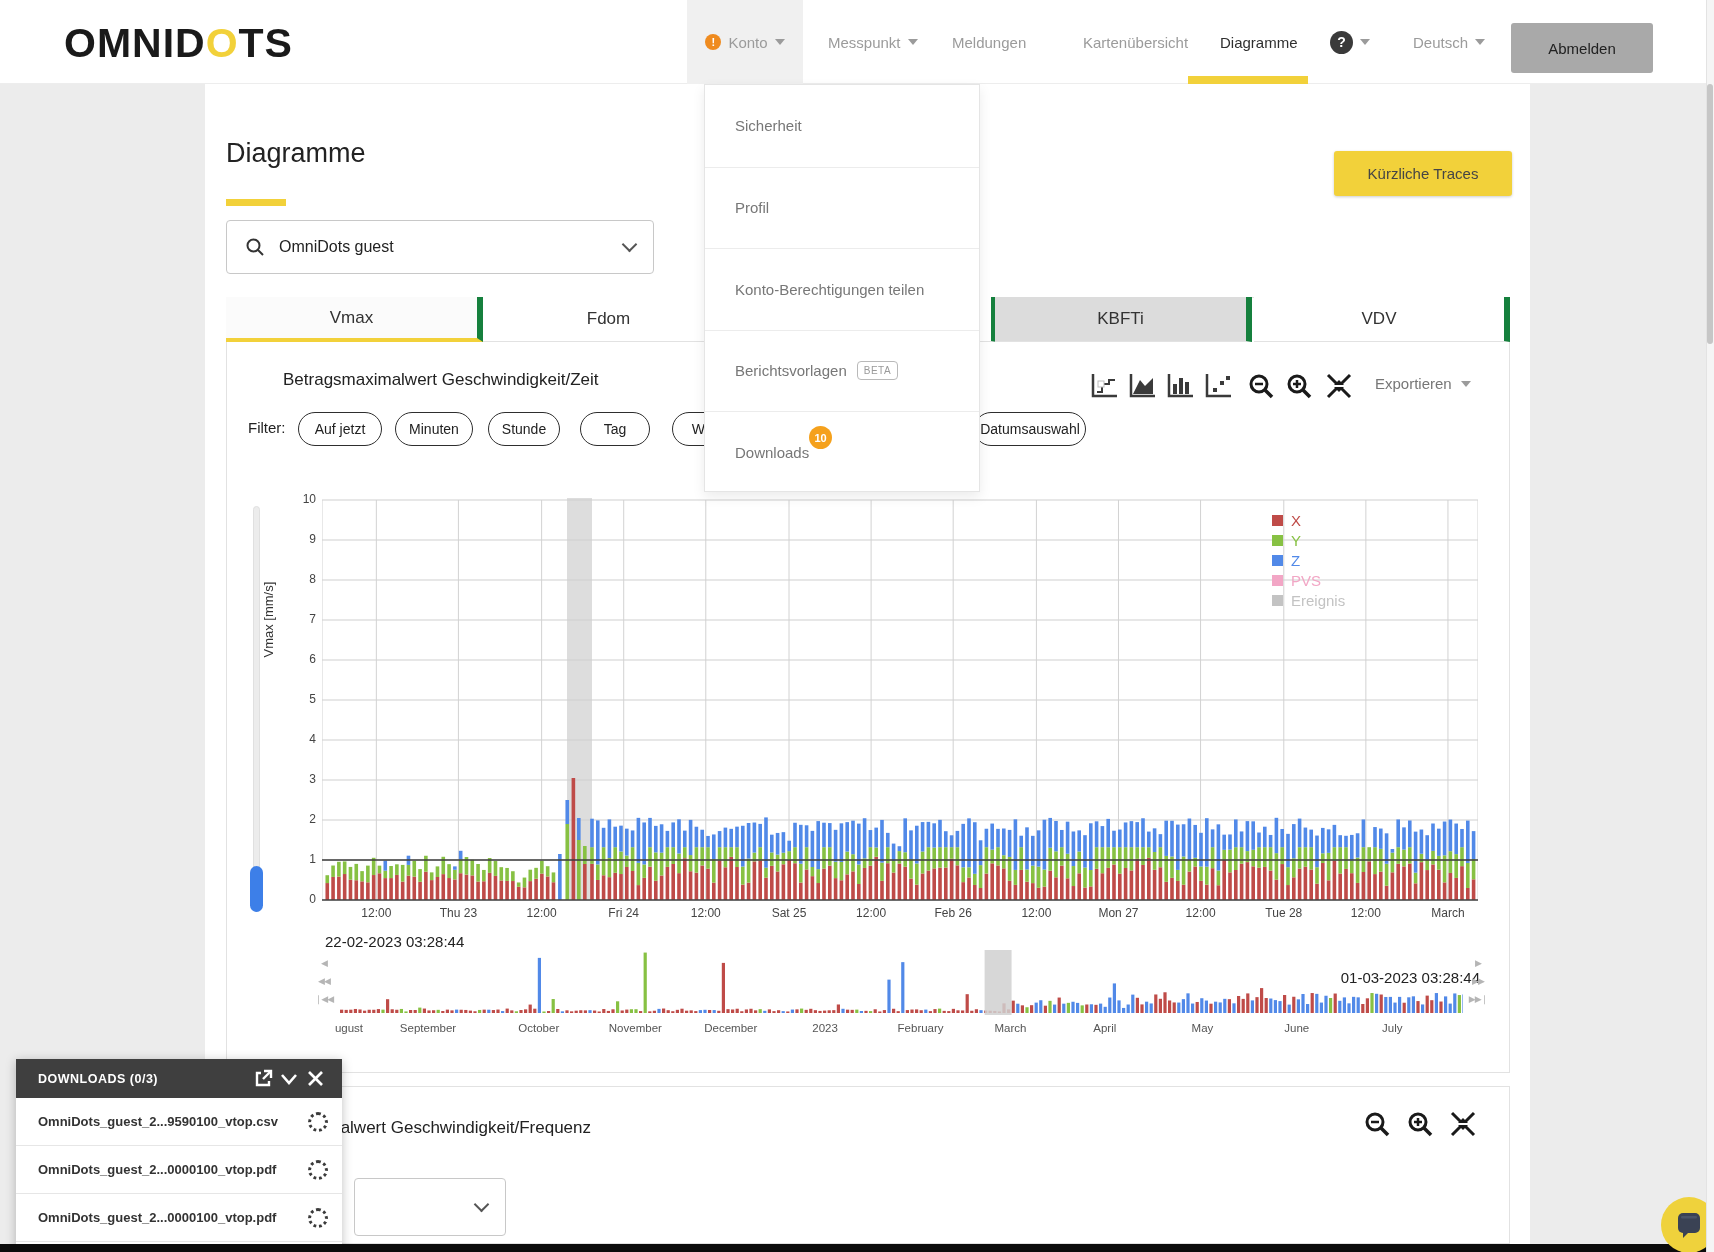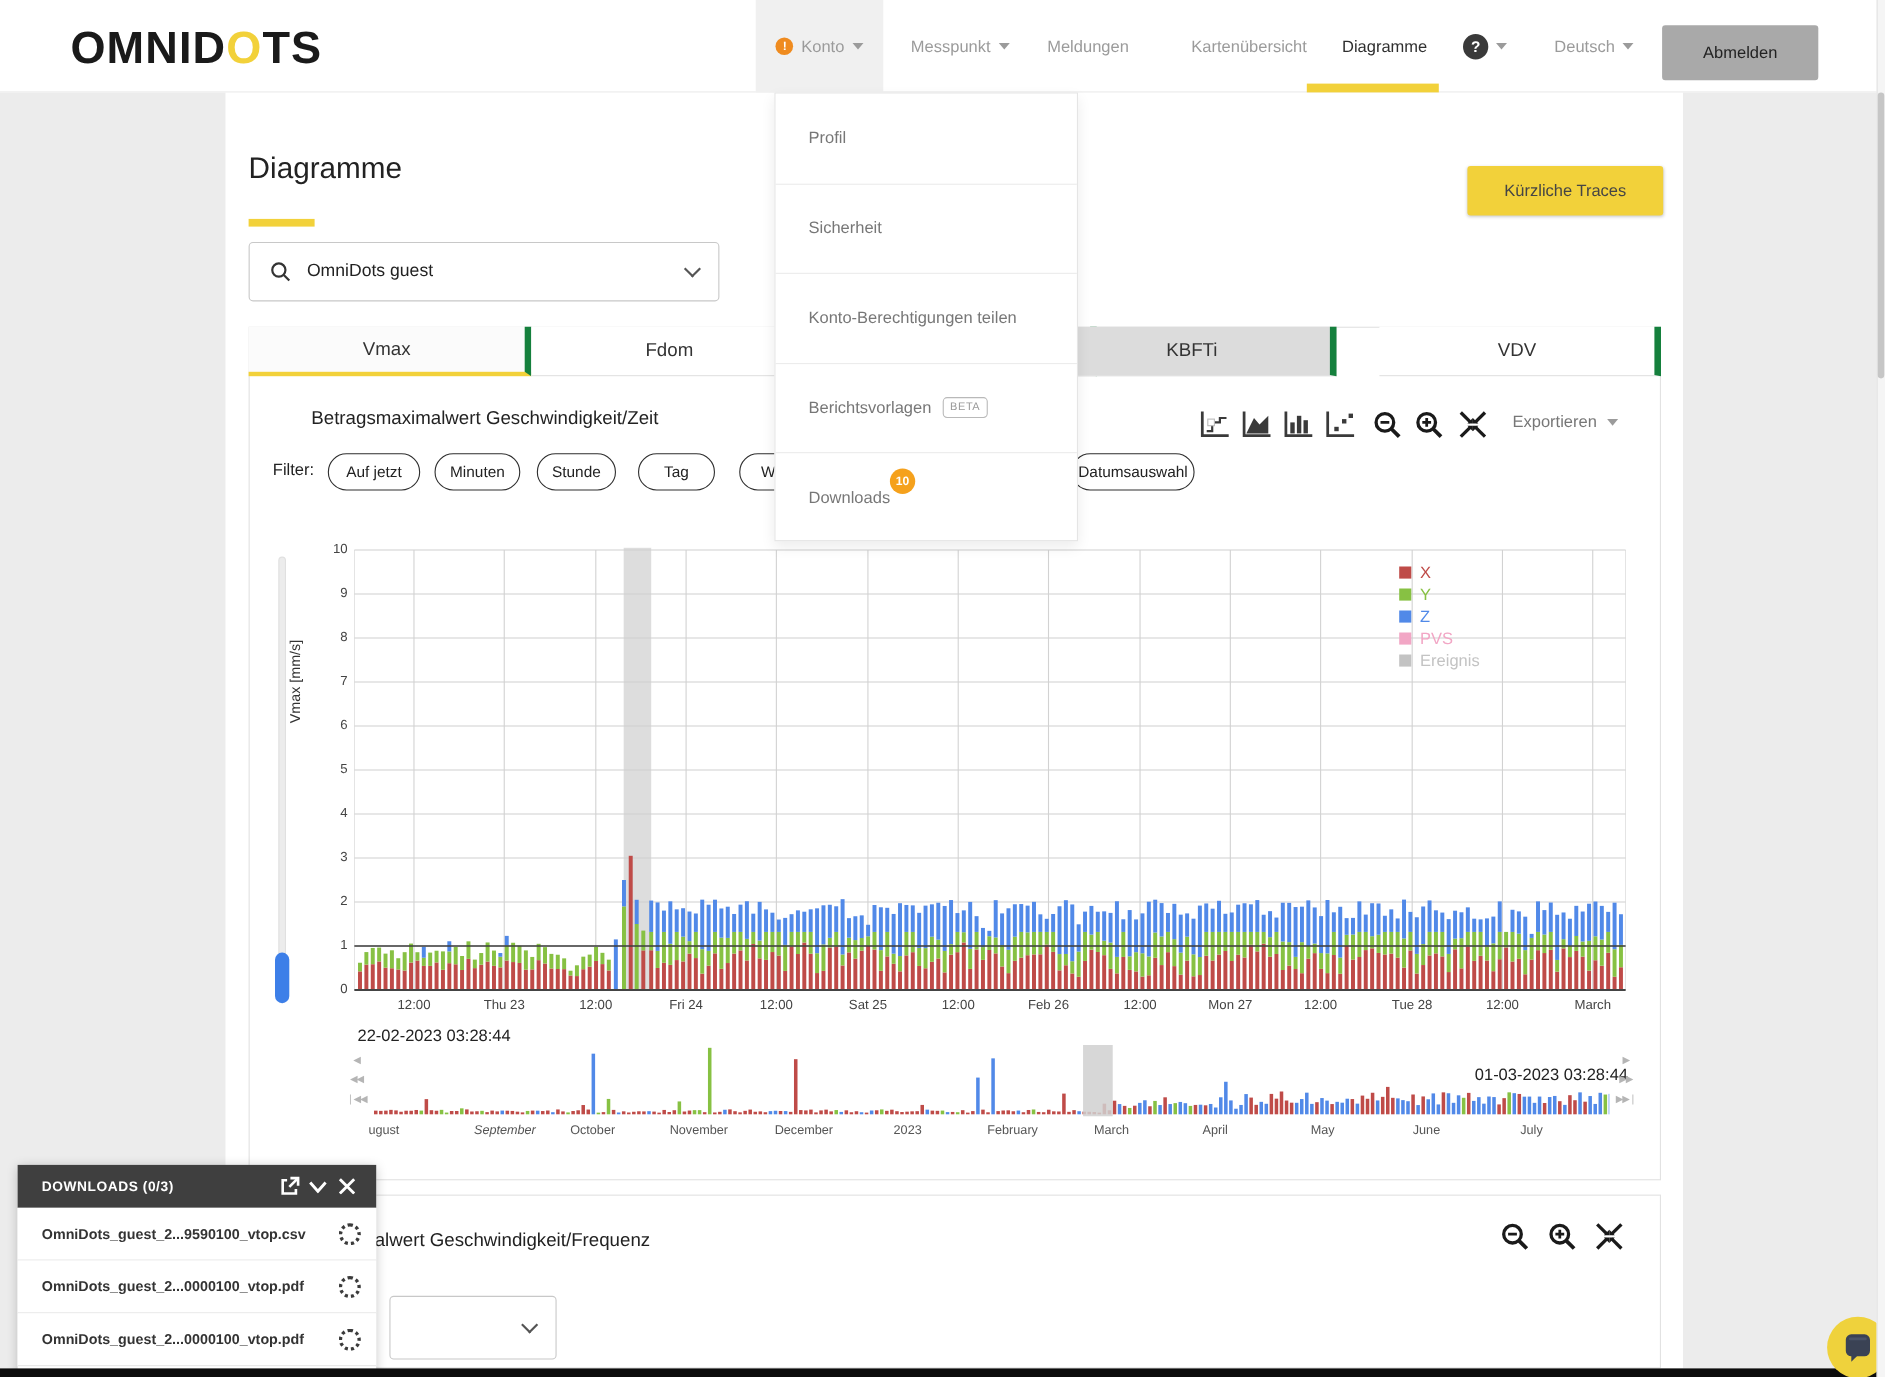--- a/index.html
+++ b/index.html
@@ -128,10 +128,10 @@
 
   <div class="abs dropdown">
     <div class="dd-item">
-        <span>Profil</span>
+        <span>Sicherheit</span>
       </div>
     <div class="dd-item">
-        <span>Sicherheit</span>
+        <span>Profil</span>
       </div>
     <div class="dd-item">
         <span>Konto-Berechtigungen teilen</span>

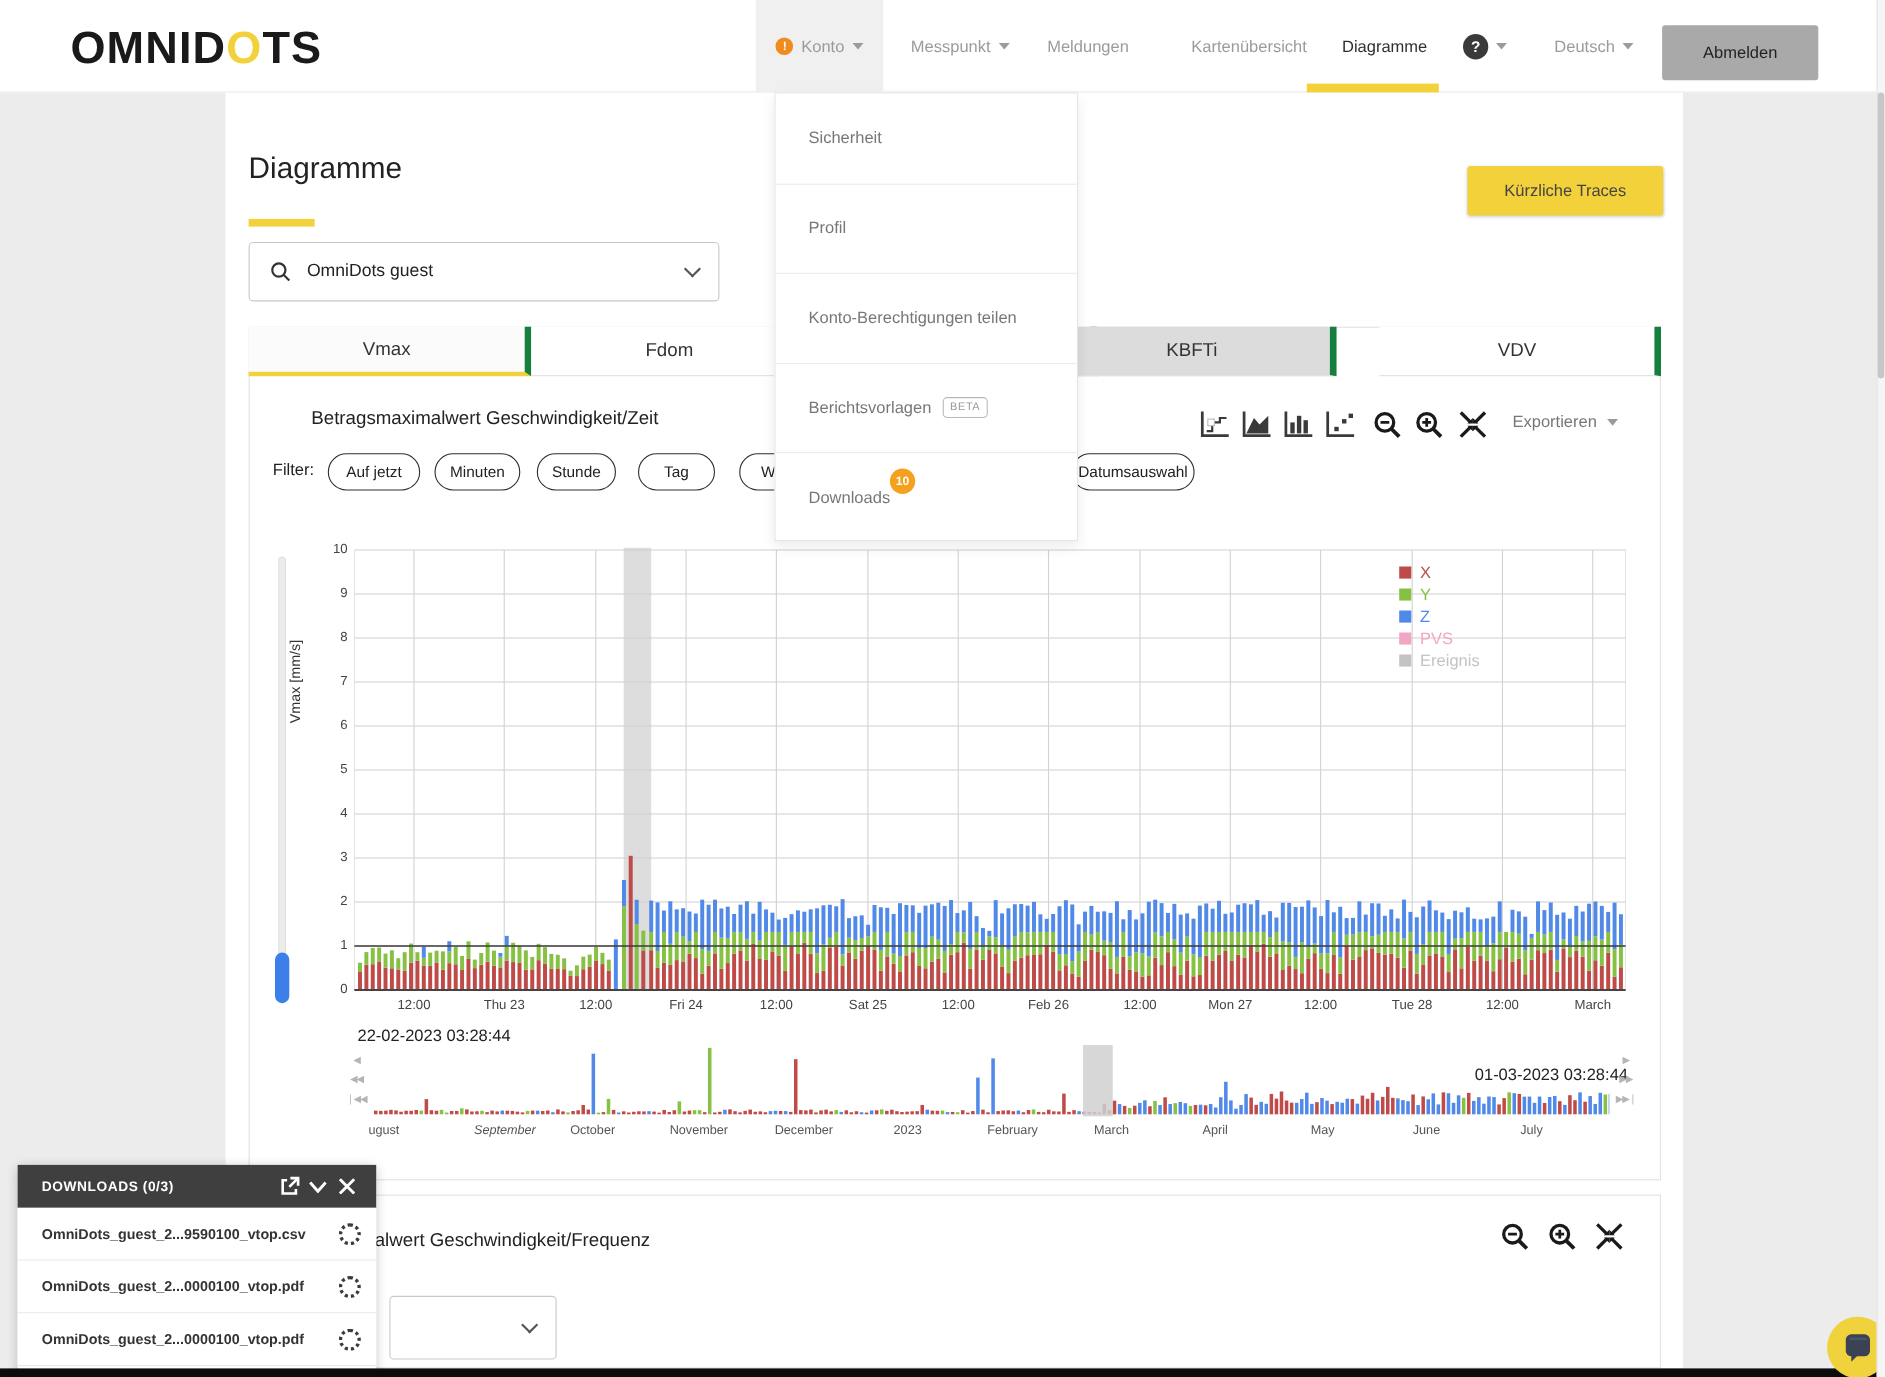--- a/index.html
+++ b/index.html
@@ -170,7 +170,7 @@
   <div class="abs tab" style="left:740px">
       <span></span>
     </div>
-  <div class="abs tab tab-hover" style="left:958px">
+  <div class="abs tab tab-hover" style="left:995px">
       <span>KBFTi</span>
     </div>
   <div class="abs tab" style="left:1254px; width:256px">

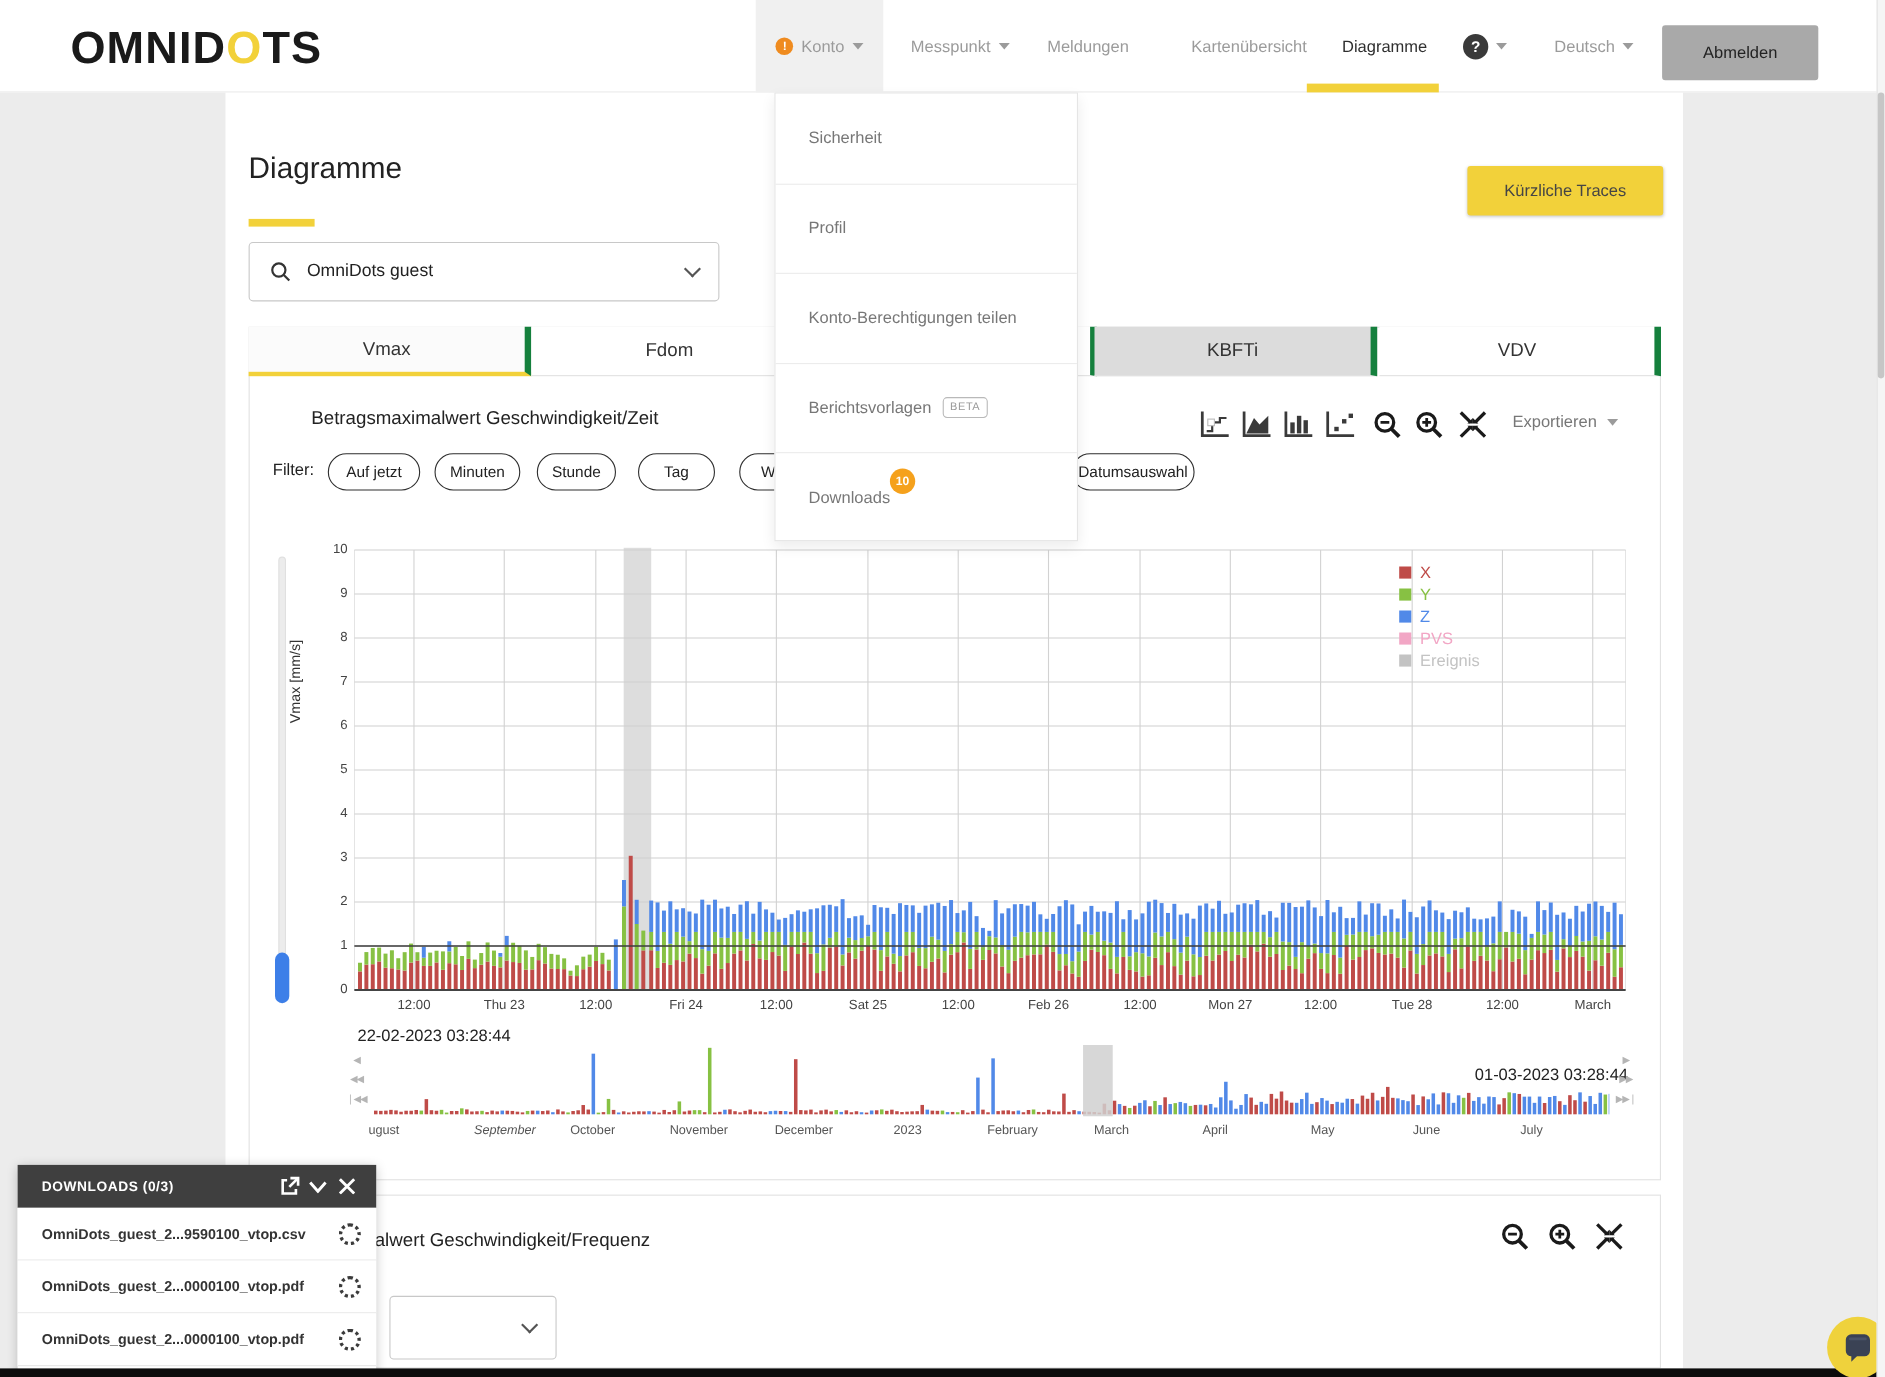--- a/index.html
+++ b/index.html
@@ -1143,7 +1143,7 @@
   <div class="abs mm-arrows" style="left:1466px; top:954px">▶<br>▶▶<br>▶▶❘</div>
   <div id="mmlabels">
       <span class="mmlabel" style="left: 348.984px;">ugust</span>
-      <span class="mmlabel" style="left: 459px; font-style: italic;">September</span>
+      <span class="mmlabel" style="left: 428px;">September</span>
       <span class="mmlabel" style="left: 538.771px;">October</span>
       <span class="mmlabel" style="left: 635.349px;">November</span>
       <span class="mmlabel" style="left: 730.804px;">December</span>

